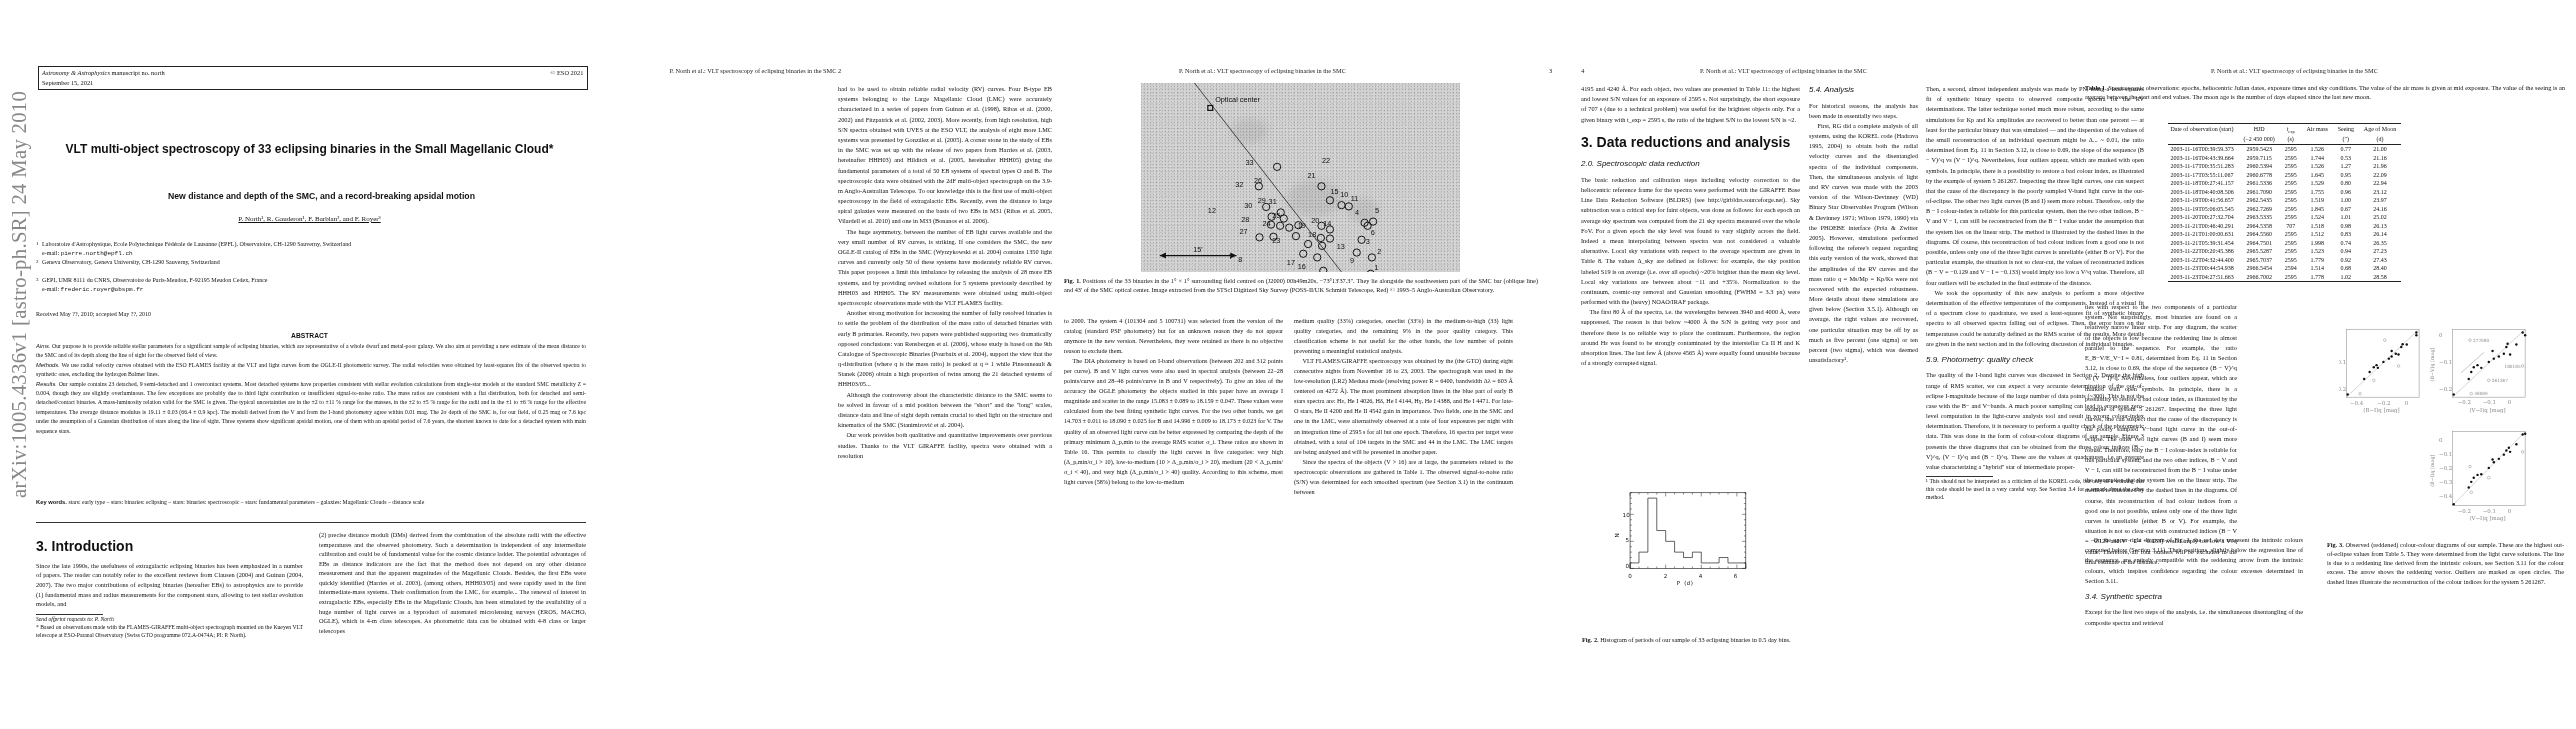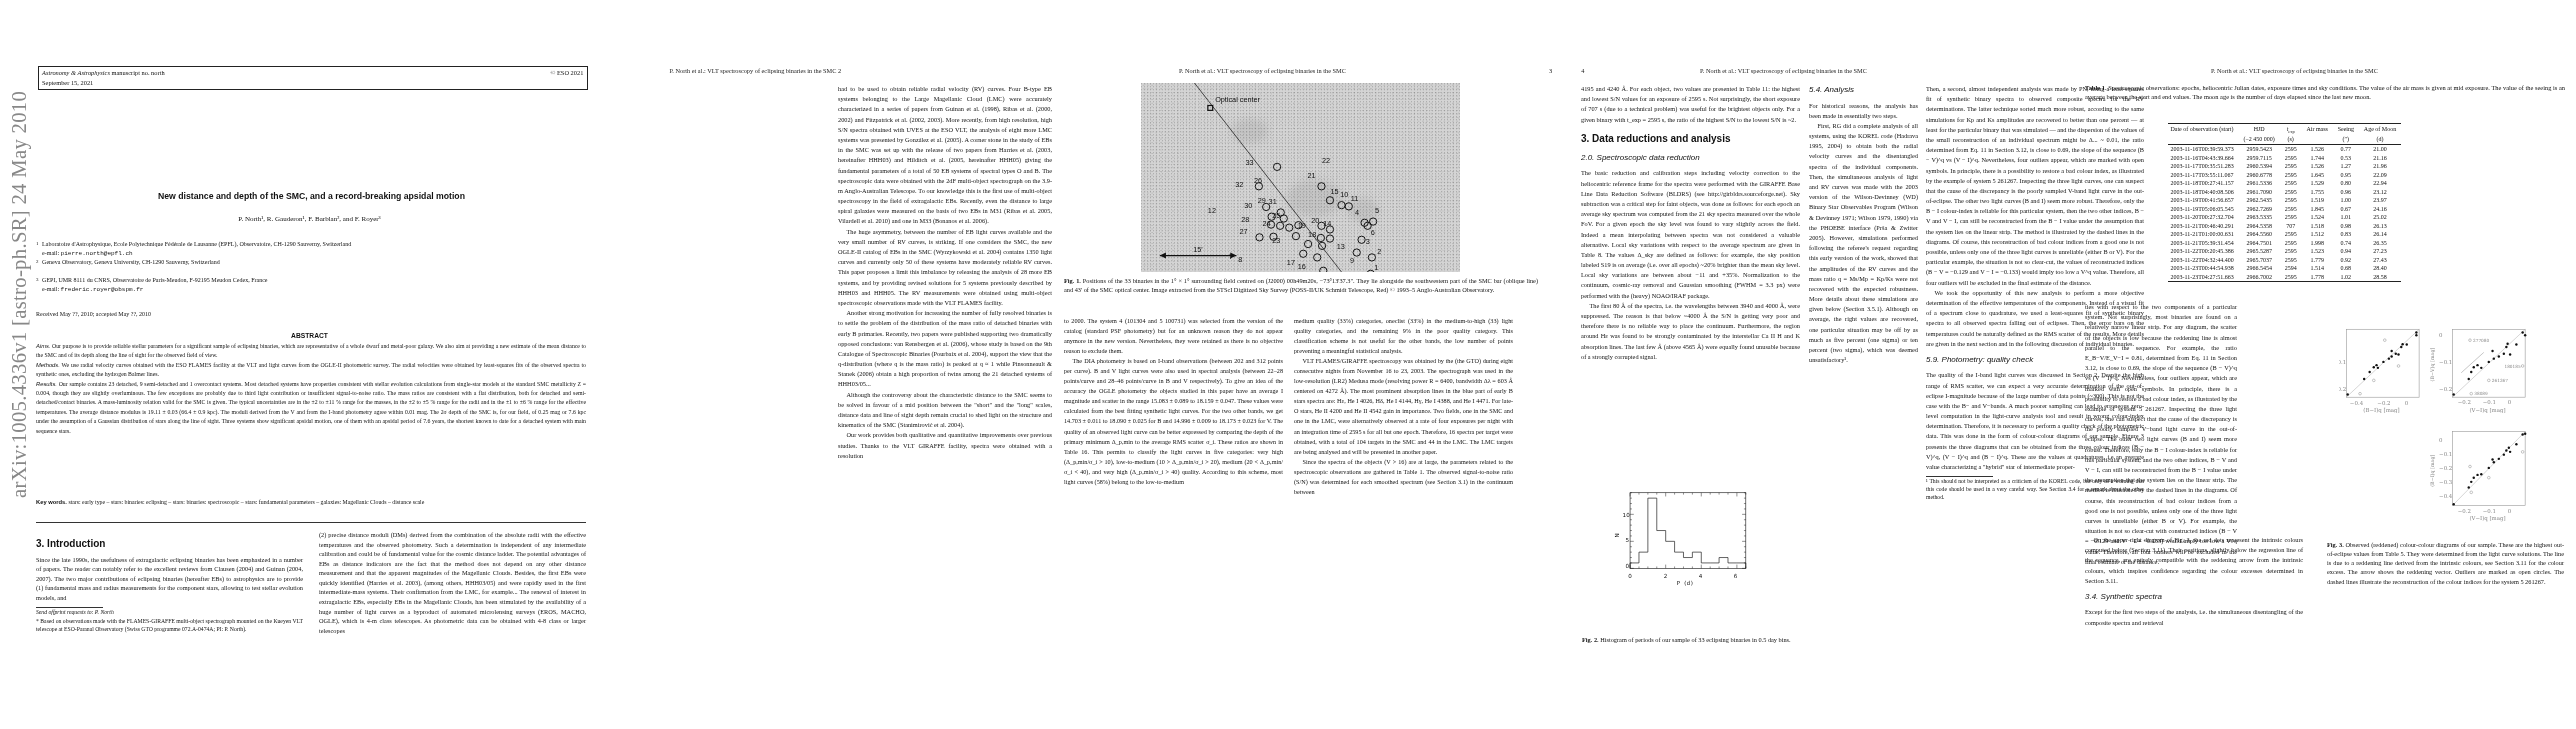--- a/index.html
+++ b/index.html
@@ -66,6 +66,9 @@
     <div style="position:absolute;right:3.6px;top:1.2px;">© ESO 2021</div>
   </div>
 
+  <div class="title" style="left:36px;width:547px;">
+    <span>VLT multi-object spectroscopy of 33 eclipsing binaries in the Small Magellanic Cloud*</span>
+  </div>
   <div class="subtitle" style="left:38px;width:547px;">New distance and depth of the SMC, and a record-breaking apsidal motion</div>
   <div class="authors" style="left:36px;width:547px;">P. North¹, R. Gauderon¹, F. Barblan², and F. Royer³</div>
 

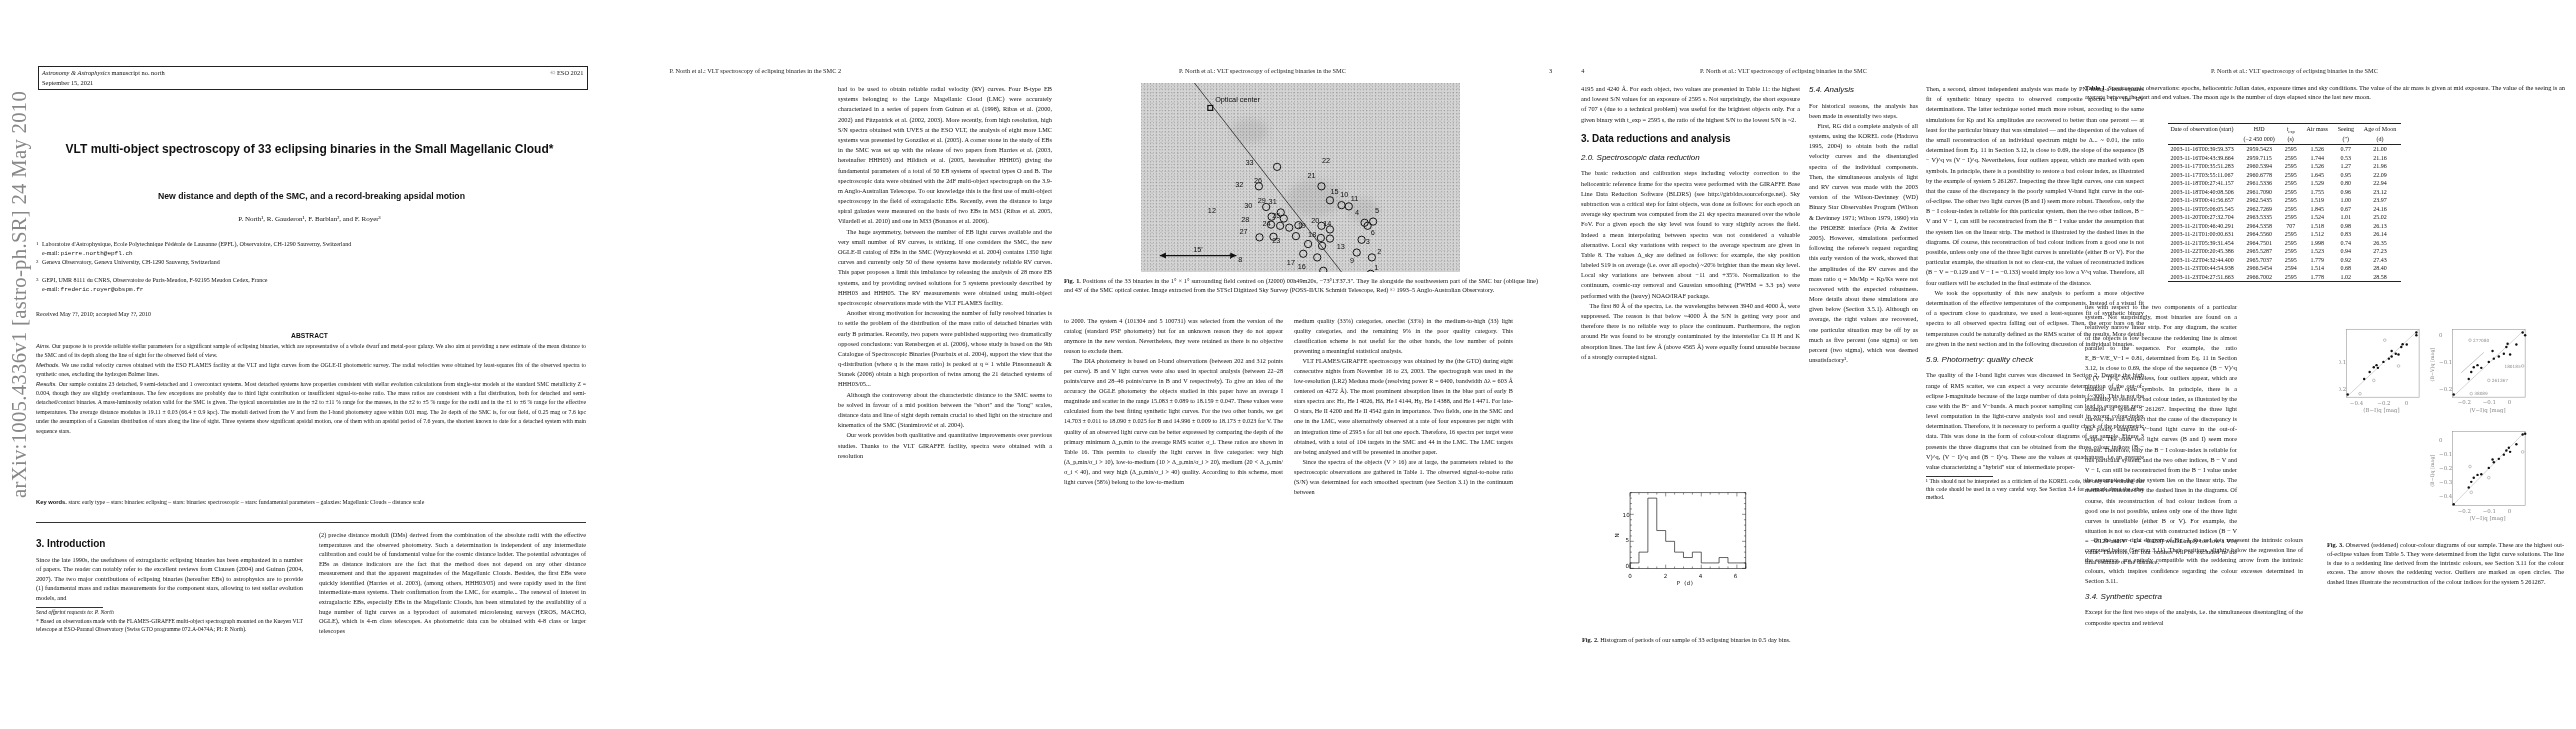--- a/index.html
+++ b/index.html
@@ -11,7 +11,7 @@
   .col { position: absolute; text-align: justify; hyphens: auto; }
   .col p { margin: 0 0 0 0; text-indent: 8.5px; }
   .col p.noind { text-indent: 0; }
-  .sec { font-family: "Liberation Sans", sans-serif; font-weight: bold; font-size: 10px; margin: 6px 0 3.6px; }
+  .sec { font-family: "Liberation Sans", sans-serif; font-weight: bold; font-size: 14px; margin: 6px 0 3.6px; }
   .subsec { font-family: "Liberation Sans", sans-serif; font-style: italic; font-size: 8px; margin: 4.9px 0 3.6px; }
   .caption { font-size: 6.3px; line-height: 1.45; text-align: justify; }
   .caption b { font-weight: bold; }

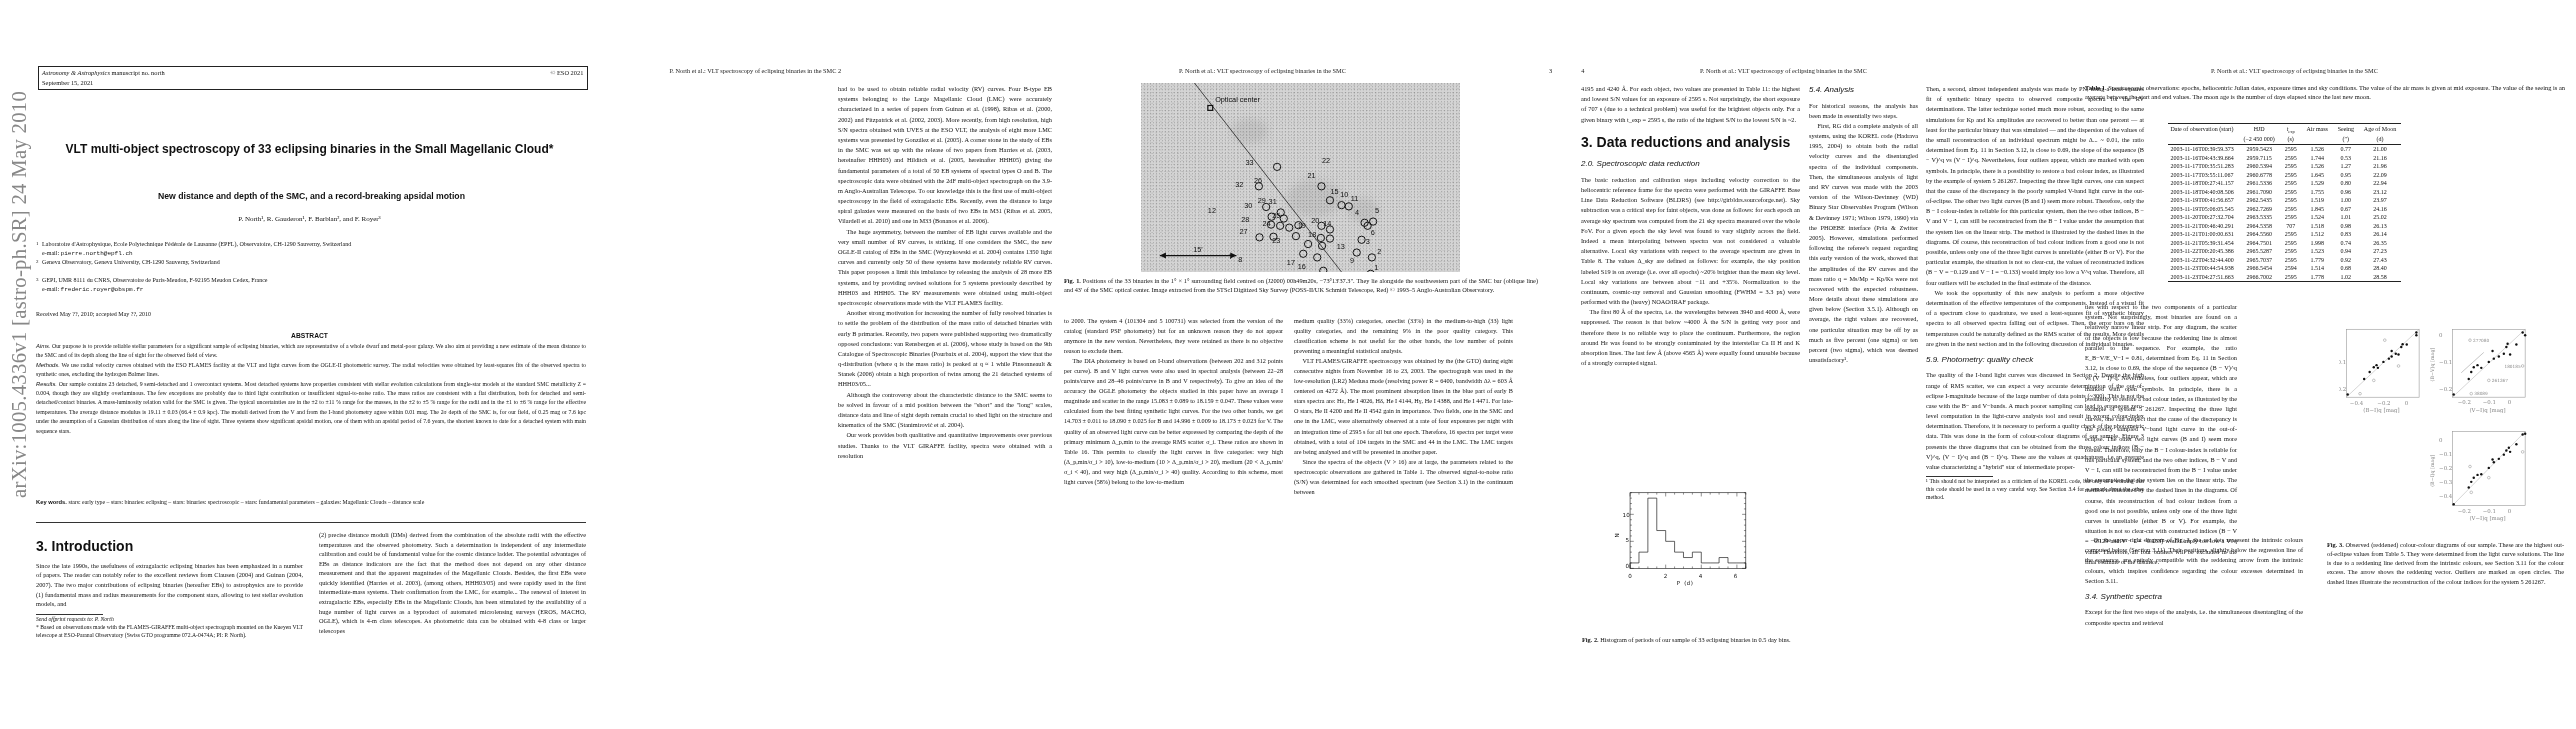--- a/index.html
+++ b/index.html
@@ -69,7 +69,7 @@
   <div class="title" style="left:36px;width:547px;">
     <span>VLT multi-object spectroscopy of 33 eclipsing binaries in the Small Magellanic Cloud*</span>
   </div>
-  <div class="subtitle" style="left:38px;width:547px;">New distance and depth of the SMC, and a record-breaking apsidal motion</div>
+  <div class="subtitle" style="left:48px;width:547px;">New distance and depth of the SMC, and a record-breaking apsidal motion</div>
   <div class="authors" style="left:36px;width:547px;">P. North¹, R. Gauderon¹, F. Barblan², and F. Royer³</div>
 
   <div class="affil" style="left:36px;width:547px;">

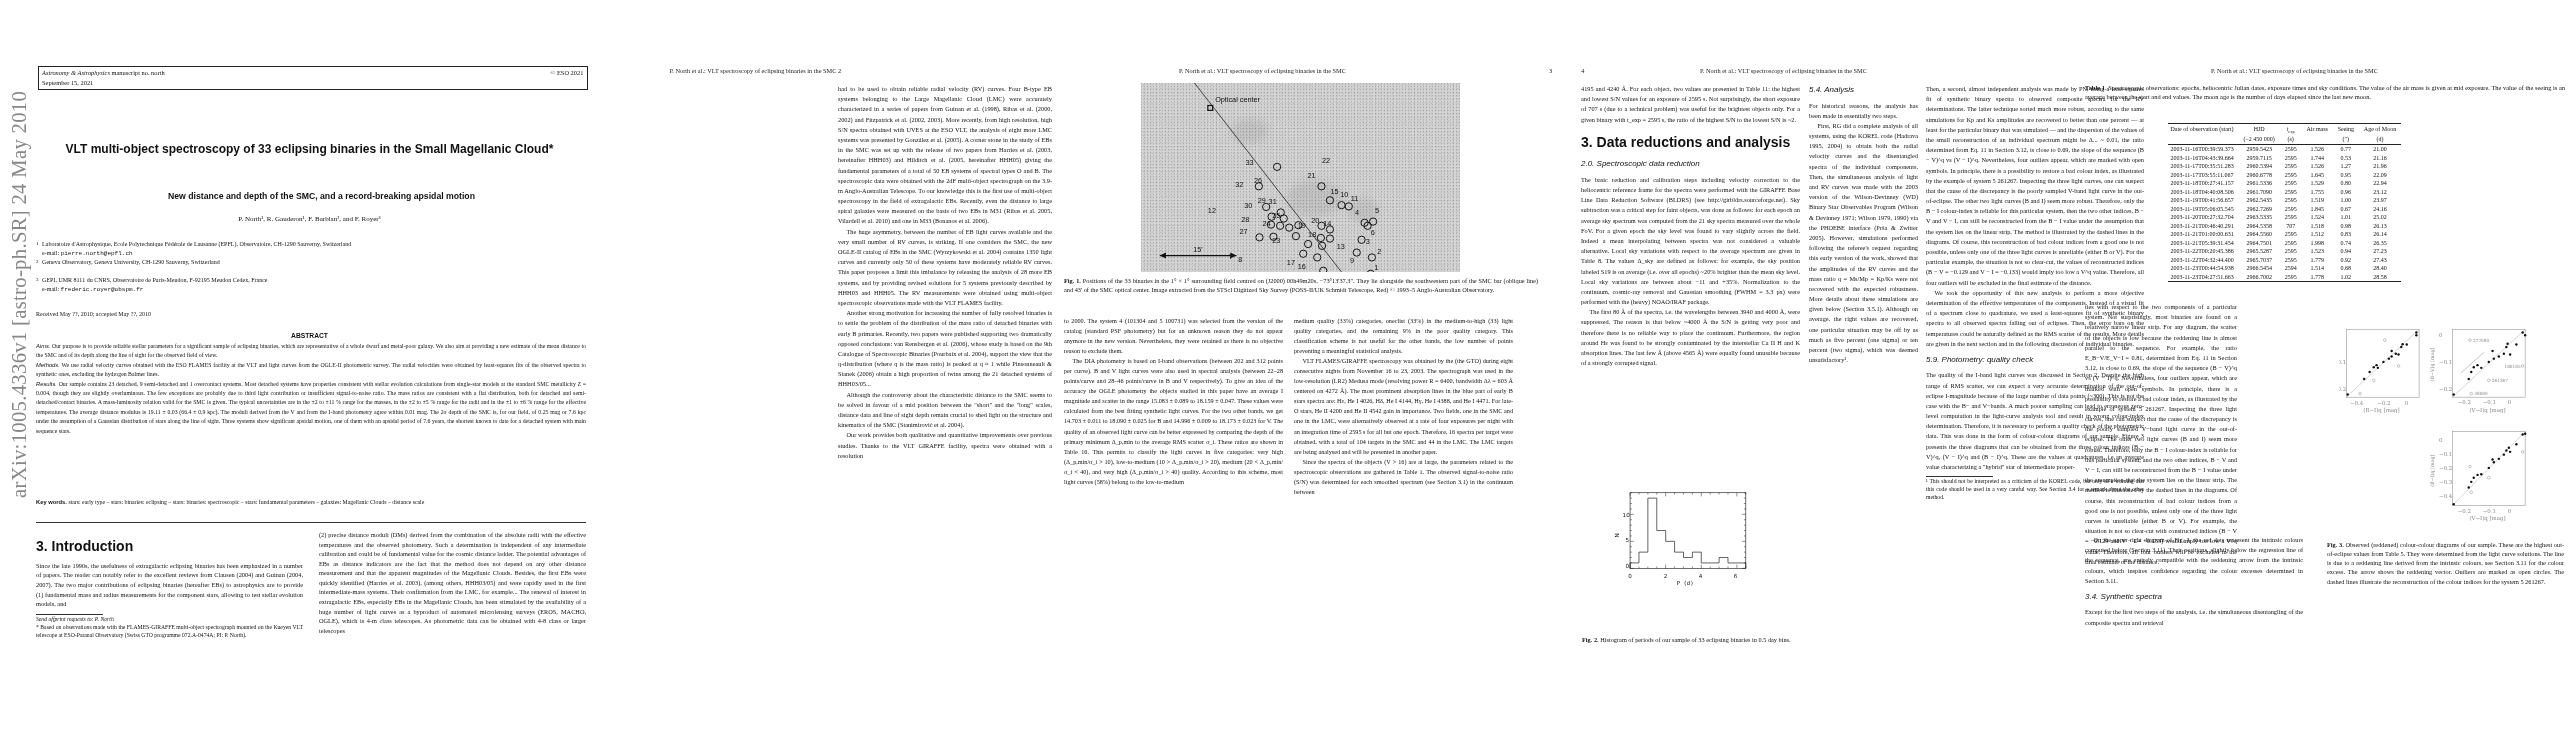--- a/index.html
+++ b/index.html
@@ -70,7 +70,7 @@
     <span>VLT multi-object spectroscopy of 33 eclipsing binaries in the Small Magellanic Cloud*</span>
   </div>
   <div class="subtitle" style="left:48px;width:547px;">New distance and depth of the SMC, and a record-breaking apsidal motion</div>
-  <div class="authors" style="left:36px;width:547px;">P. North¹, R. Gauderon¹, F. Barblan², and F. Royer³</div>
+  <div class="authors" style="left:36px;width:547px;text-decoration:underline;">P. North¹, R. Gauderon¹, F. Barblan², and F. Royer³</div>
 
   <div class="affil" style="left:36px;width:547px;">
     <div style="display:flex;gap:3.6px;">

